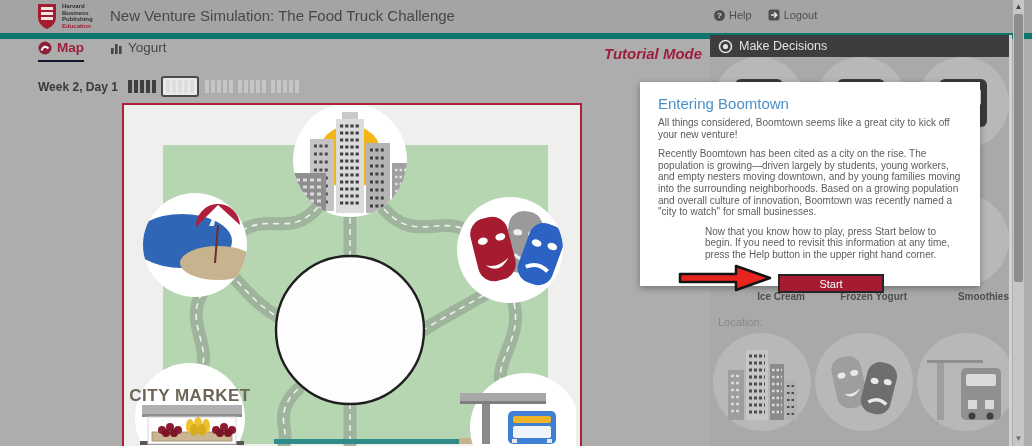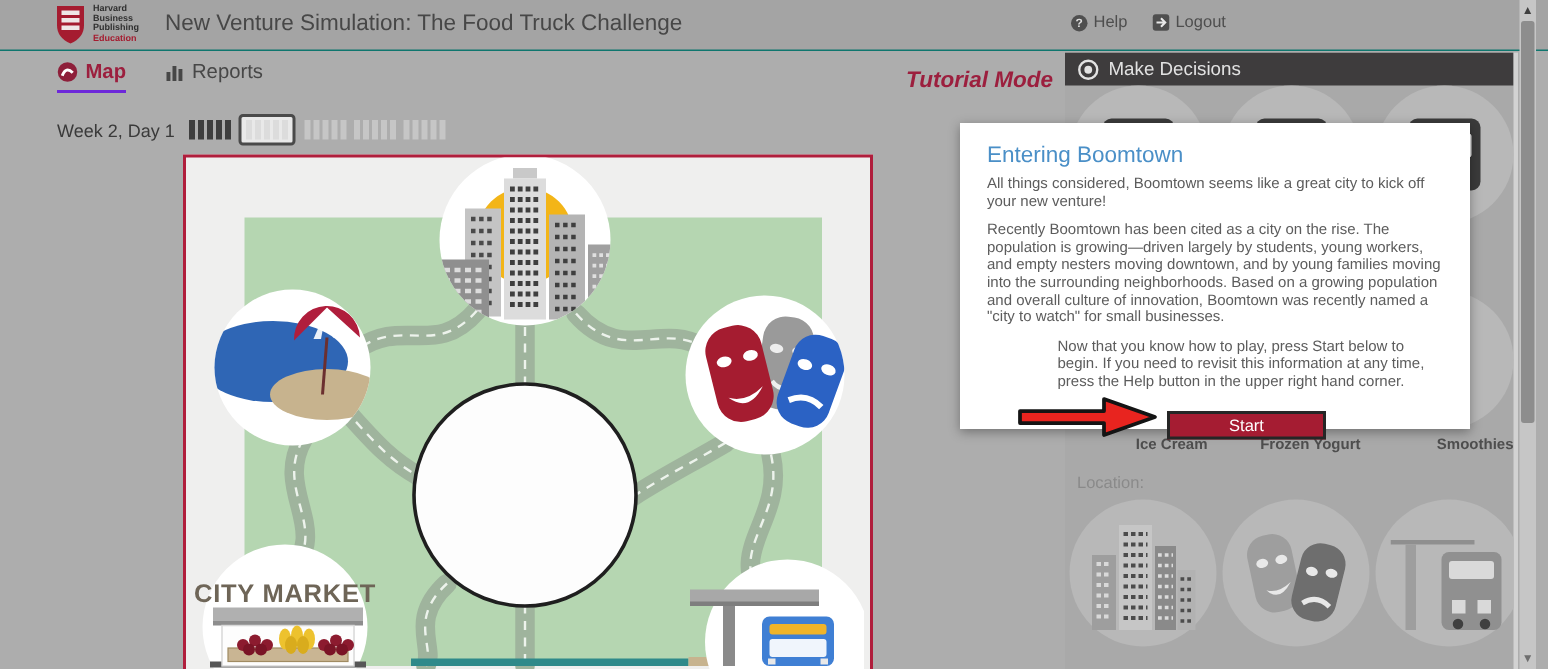--- a/index.html
+++ b/index.html
@@ -7,7 +7,7 @@
   .app{position:relative;width:1032px;height:446px;background:#adadad;overflow:hidden;}
 
   
-  .hdr{position:absolute;left:0;top:0;width:1032px;height:33px;background:#a4a4a4;border-bottom:1px solid #0f766e;z-index:6;}
+  .hdr{position:absolute;left:0;top:0;width:1032px;height:33px;background:#a4a4a4;border-bottom:6px solid #0f766e;z-index:6;}
   .logo{position:absolute;left:36px;top:3px;display:flex;gap:4px;align-items:flex-start;}
   .logo-txt{font-size:6px;font-weight:bold;color:#2f2f2f;line-height:6.5px;}
   .logo-sub{color:#a51c30;font-weight:bold;font-size:6px;}

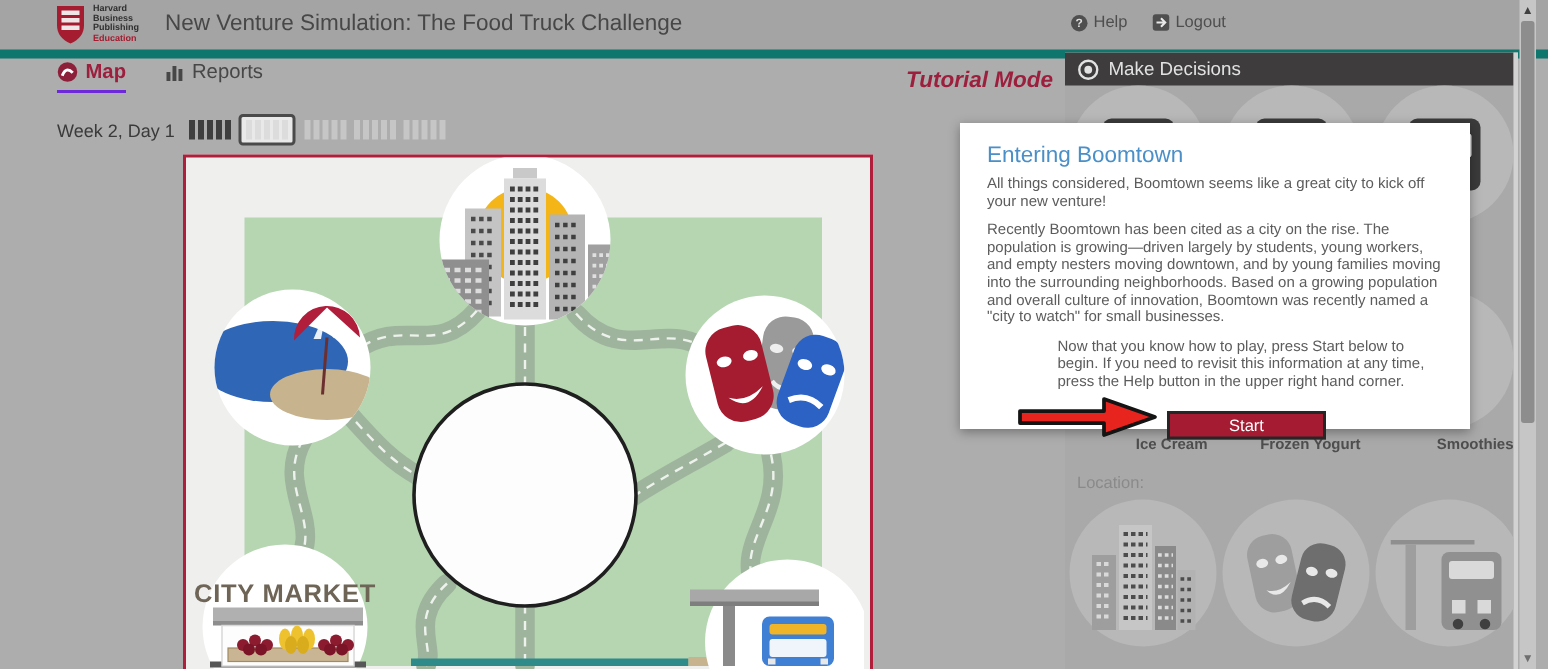--- a/index.html
+++ b/index.html
@@ -19,7 +19,7 @@
   
   .tabs{position:absolute;top:40px;left:38px;display:flex;gap:26px;align-items:flex-end;z-index:6;}
   .tab{display:flex;align-items:center;gap:5px;font-size:13.5px;cursor:pointer;}
-  .tab.map{color:#9c1f3e;border-bottom:2px solid #6d28d9;padding-bottom:5px;font-weight:bold;}
+  .tab.map{color:#9c1f3e;border-bottom:2px solid #0f172a;padding-bottom:5px;font-weight:bold;}
   .tab.reports{color:#474747;padding-bottom:7px;}
   .mode-badge{position:absolute;left:604px;top:45px;font-size:15px;font-weight:bold;font-style:italic;color:#9c1f3e;z-index:6;}
 

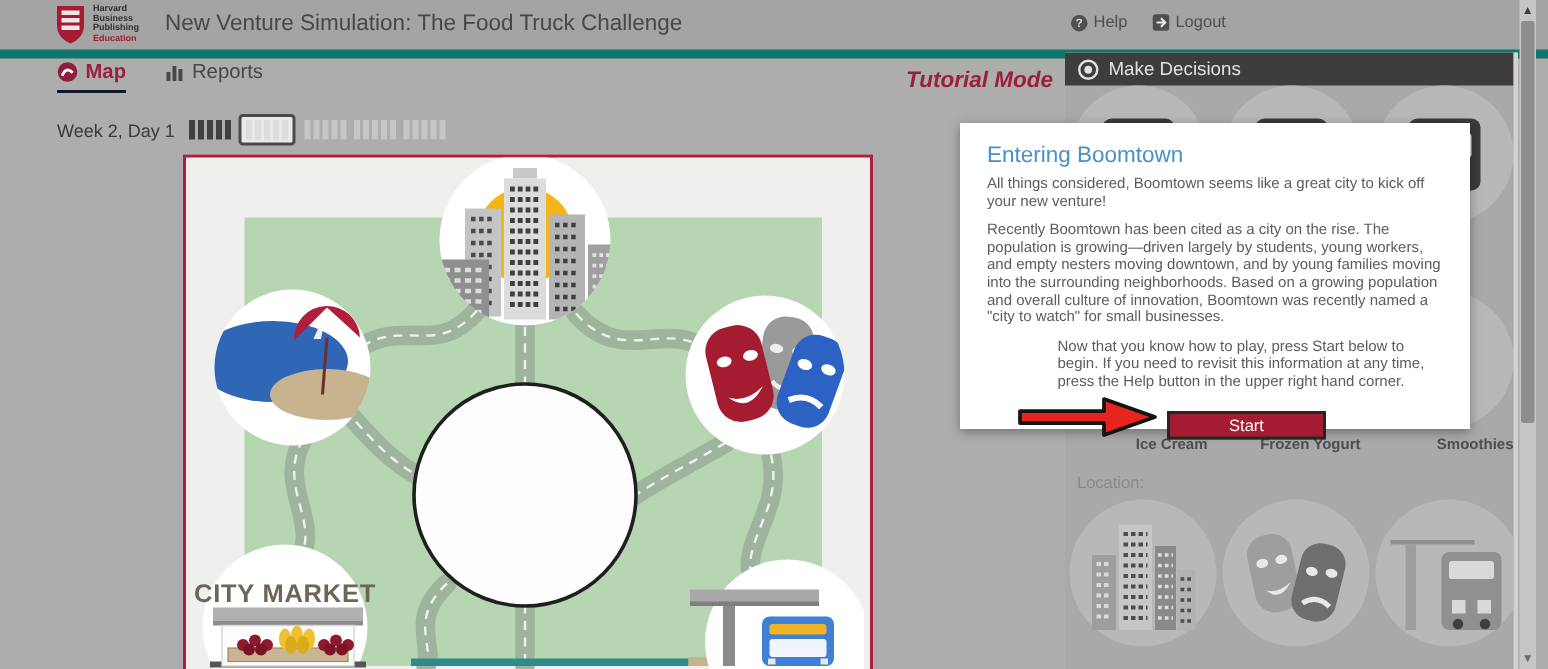--- a/index.html
+++ b/index.html
@@ -113,7 +113,7 @@
         <rect x="5" y="2" width="2.6" height="10" fill="#474747"></rect>
         <rect x="9" y="4" width="2.6" height="8" fill="#474747"></rect>
       </svg>
-      <span>Reports</span>
+      <span>Yogurt</span>
     </div>
   </div>
   <div class="mode-badge">Tutorial Mode</div>

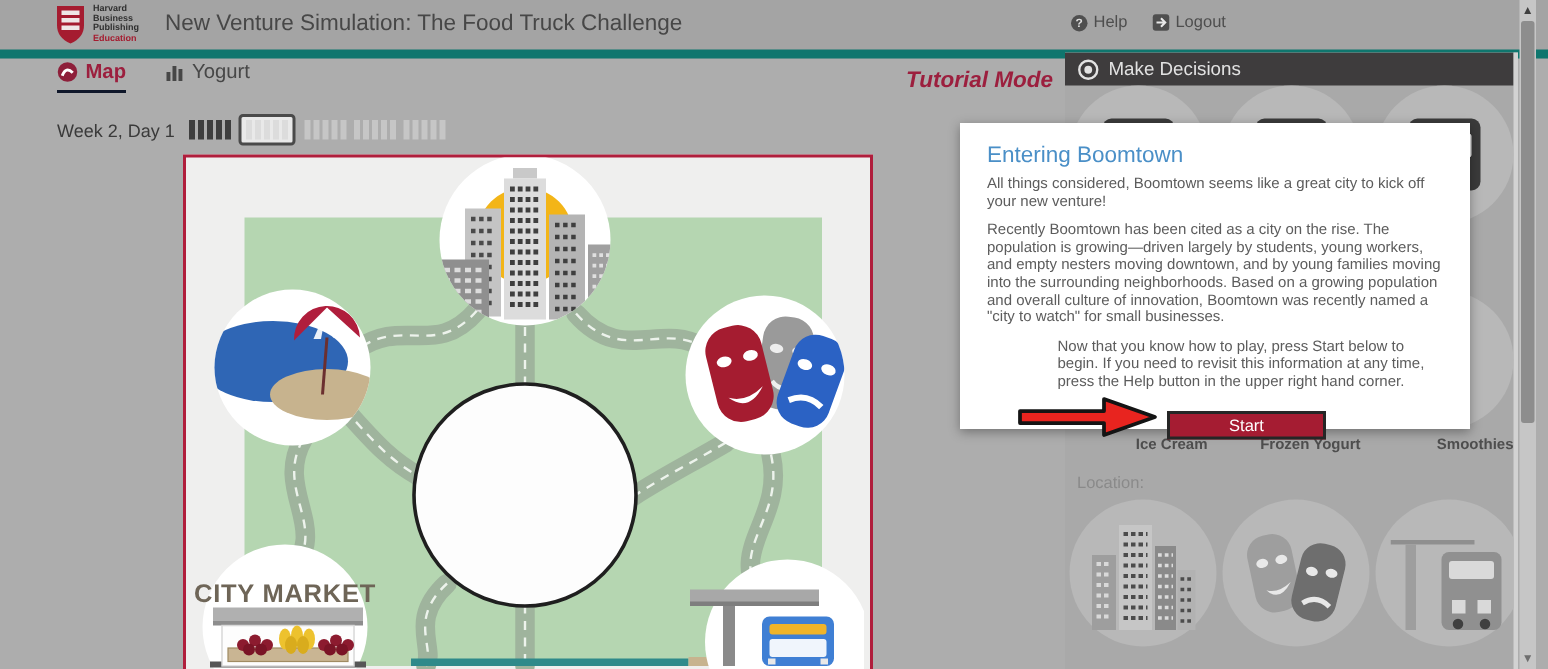--- a/index.html
+++ b/index.html
@@ -25,7 +25,7 @@
 
   
   .week-row{position:absolute;left:38px;top:76px;display:flex;align-items:center;gap:10px;z-index:6;}
-  .week-label{font-size:12px;font-weight:normal;color:#3a3a3a;}
+  .week-label{font-size:12px;font-weight:bold;color:#3a3a3a;}
   .seg-bar{display:flex;align-items:center;}
   .seg-group{display:inline-flex;gap:2px;margin-right:5px;align-items:center;}
   .seg-group.current{border:2px solid #4a4a4a;border-radius:3px;padding:2px 3px;background:#e9e9e9;margin-right:6px;}

